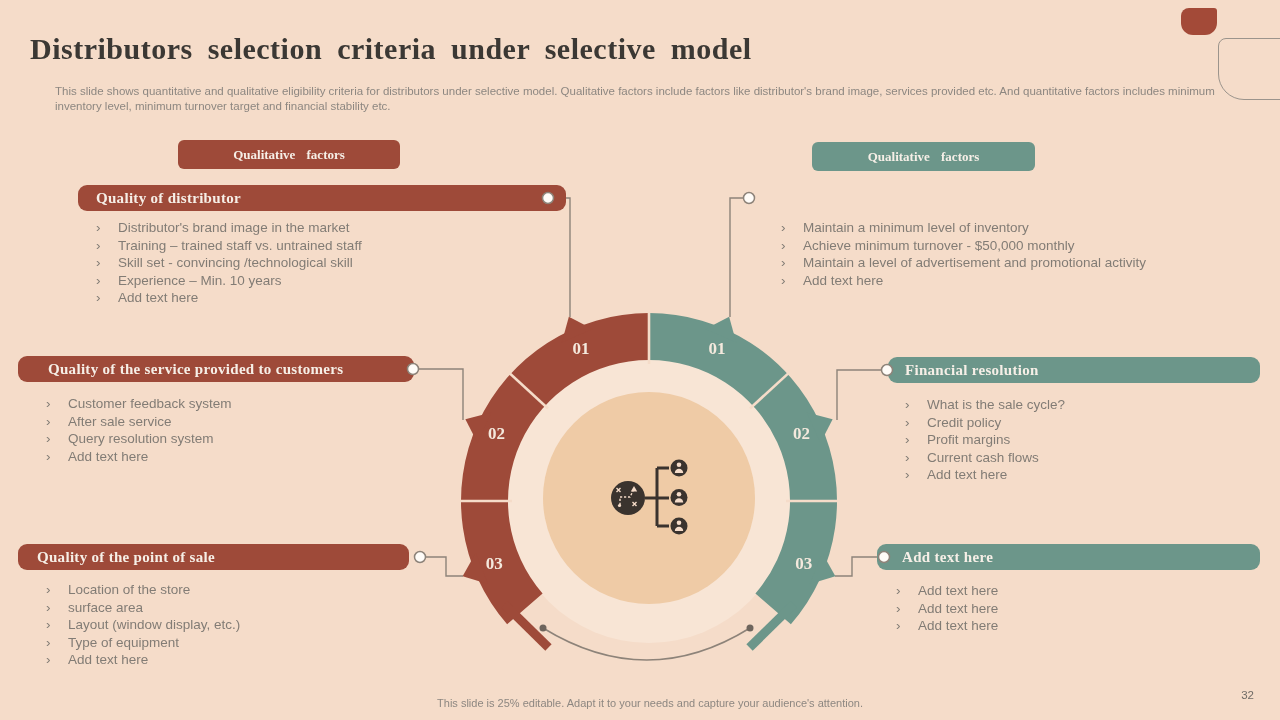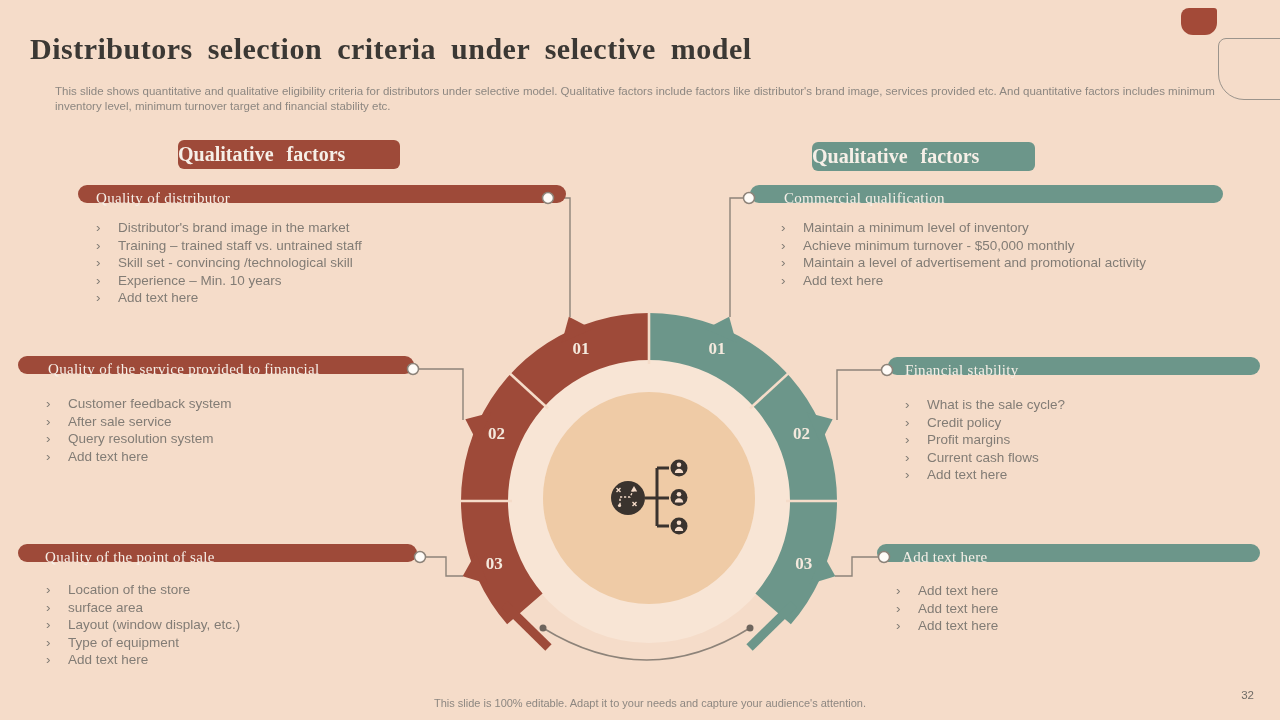--- a/index.html
+++ b/index.html
@@ -16,8 +16,8 @@
   .corner-outline{left:1218px;top:38px;width:76px;height:60px;border:1px solid #9B948C;
                   border-radius:8px 12px 0 26px;z-index:0;}
   
-  .factor-header{height:29px;line-height:29px;color:#F6EFE7;z-index:2;
-                 font-family:"Liberation Serif",serif;font-weight:bold;font-size:20px;
+  .factor-header{height:29px;line-height:29px;text-align:center;color:#F6EFE7;z-index:2;
+                 font-family:"Liberation Serif",serif;font-weight:bold;font-size:13px;
                  border-radius:6px;word-spacing:8px;}
   .fh-left{left:178px;top:140px;width:222px;background:#9E4A39;}
   .fh-right{left:812px;top:142px;width:223px;background:#6C968A;}

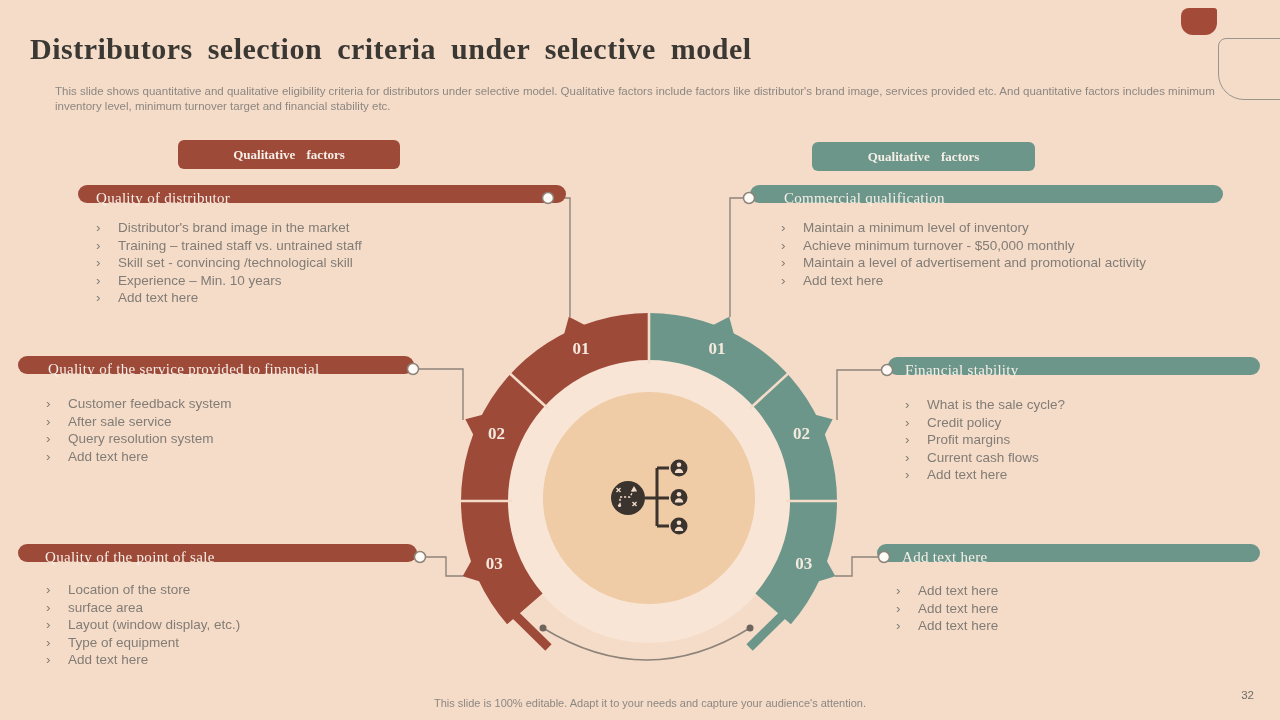--- a/index.html
+++ b/index.html
@@ -22,8 +22,8 @@
   .fh-left{left:178px;top:140px;width:222px;background:#9E4A39;}
   .fh-right{left:812px;top:142px;width:223px;background:#6C968A;}
   
-  .bar{height:18px;line-height:26px;color:#F6EFE7;font-family:"Liberation Serif",serif;
-       font-weight:normal;font-size:15px;border-radius:9px;z-index:2;letter-spacing:.3px;}
+  .bar{height:26px;line-height:26px;color:#F6EFE7;font-family:"Liberation Serif",serif;
+       font-weight:bold;font-size:15px;border-radius:9px;z-index:2;letter-spacing:.3px;}
   .bar-red{background:#9E4A39;}
   .bar-teal{background:#6C968A;}
   #bar-l1{left:78px;top:185px;width:470px;padding-left:18px;}

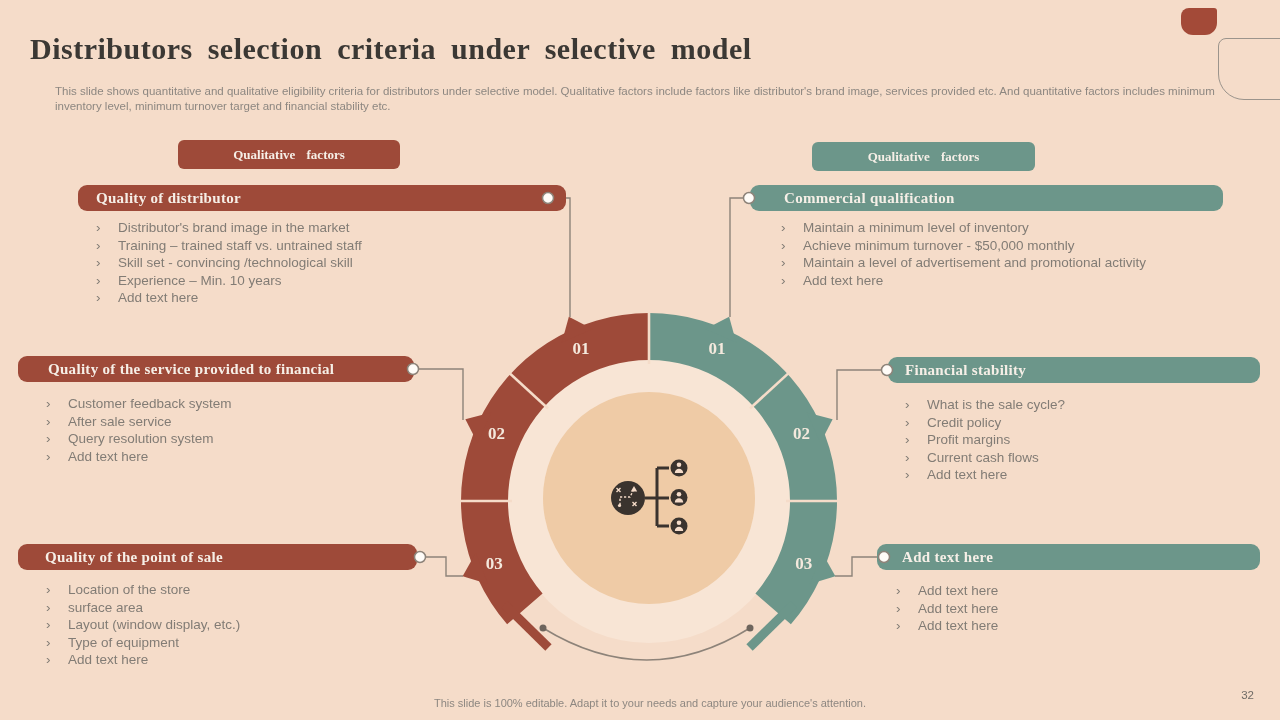--- a/index.html
+++ b/index.html
@@ -163,7 +163,6 @@
     <li><span class="chev">›</span>Add text here</li>
   </ul>
 
-  <div class="abs bar bar-teal" id="bar-r1">Commercial qualification</div>
   <ul class="abs bullets" id="list-r1">
     <li><span class="chev">›</span>Maintain a minimum level of inventory</li>
     <li><span class="chev">›</span>Achieve minimum turnover - $50,000 monthly</li>

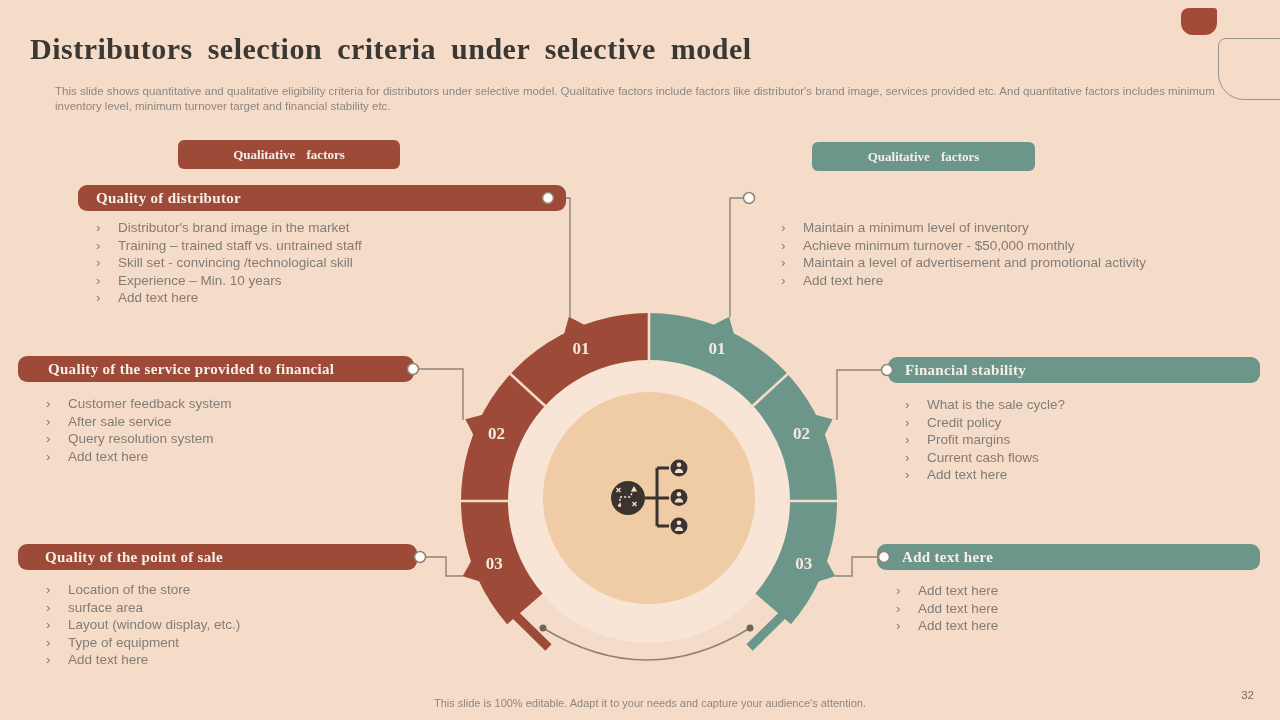--- a/index.html
+++ b/index.html
@@ -146,7 +146,7 @@
     <li><span class="chev">›</span>Add text here</li>
   </ul>
 
-  <div class="abs bar bar-red" id="bar-l2">Quality of the service provided to financial</div>
+  <div class="abs bar bar-red" id="bar-l2">Quality of the service provided to customers</div>
   <ul class="abs bullets" id="list-l2">
     <li><span class="chev">›</span>Customer feedback system</li>
     <li><span class="chev">›</span>After sale service</li>

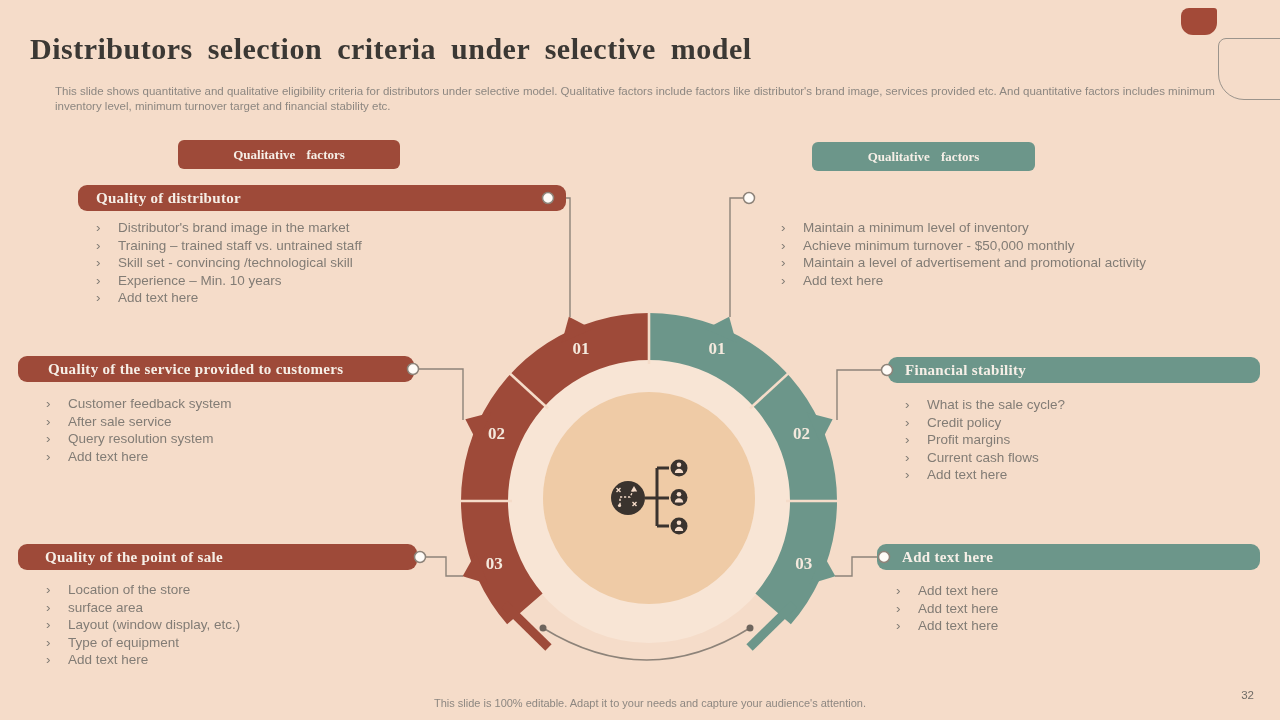--- a/index.html
+++ b/index.html
@@ -170,7 +170,7 @@
     <li><span class="chev">›</span>Add text here</li>
   </ul>
 
-  <div class="abs bar bar-teal" id="bar-r2">Financial stability</div>
+  <div class="abs bar bar-teal" id="bar-r2">Financial resolution</div>
   <ul class="abs bullets" id="list-r2">
     <li><span class="chev">›</span>What is the sale cycle?</li>
     <li><span class="chev">›</span>Credit policy</li>

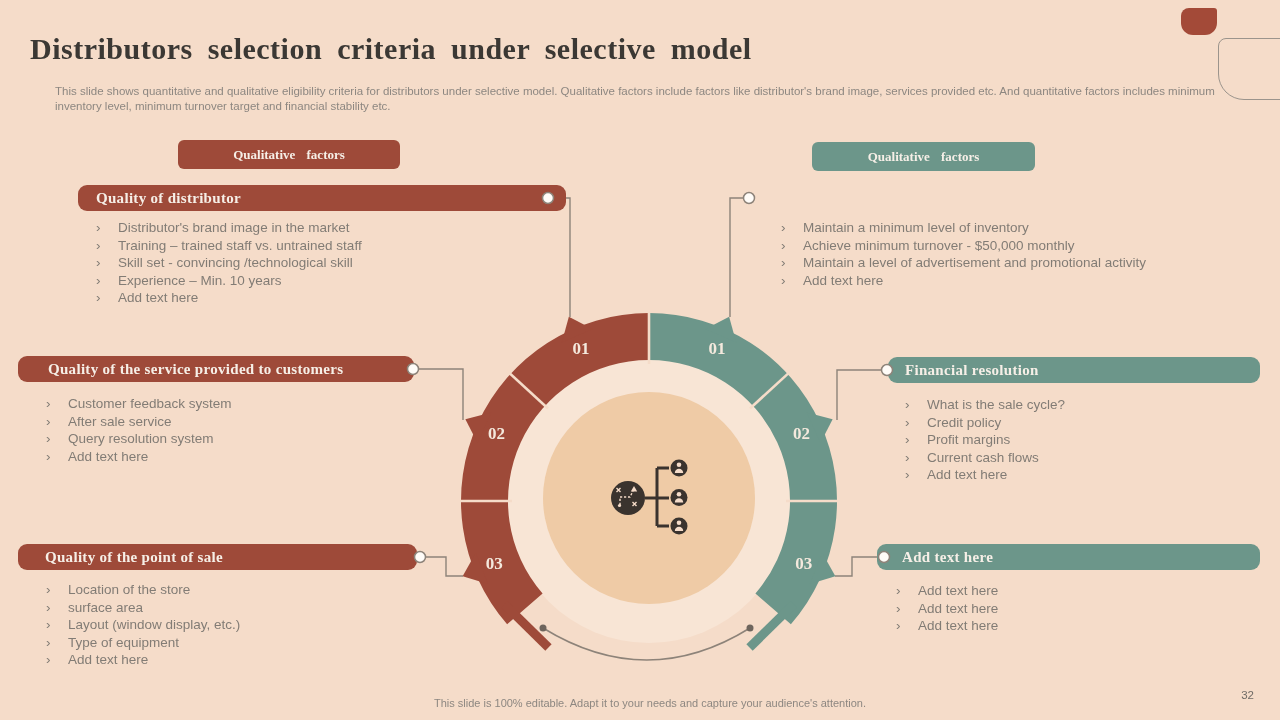--- a/index.html
+++ b/index.html
@@ -28,7 +28,7 @@
   .bar-teal{background:#6C968A;}
   #bar-l1{left:78px;top:185px;width:470px;padding-left:18px;}
   #bar-l2{left:18px;top:356px;width:366px;padding-left:30px;}
-  #bar-l3{left:18px;top:544px;width:372px;padding-left:27px;}
+  #bar-l3{left:18px;top:544px;width:372px;padding-left:19px;}
   #bar-r1{left:750px;top:185px;width:439px;padding-left:34px;}
   #bar-r2{left:888px;top:357px;width:355px;padding-left:17px;}
   #bar-r3{left:877px;top:544px;width:358px;padding-left:25px;}

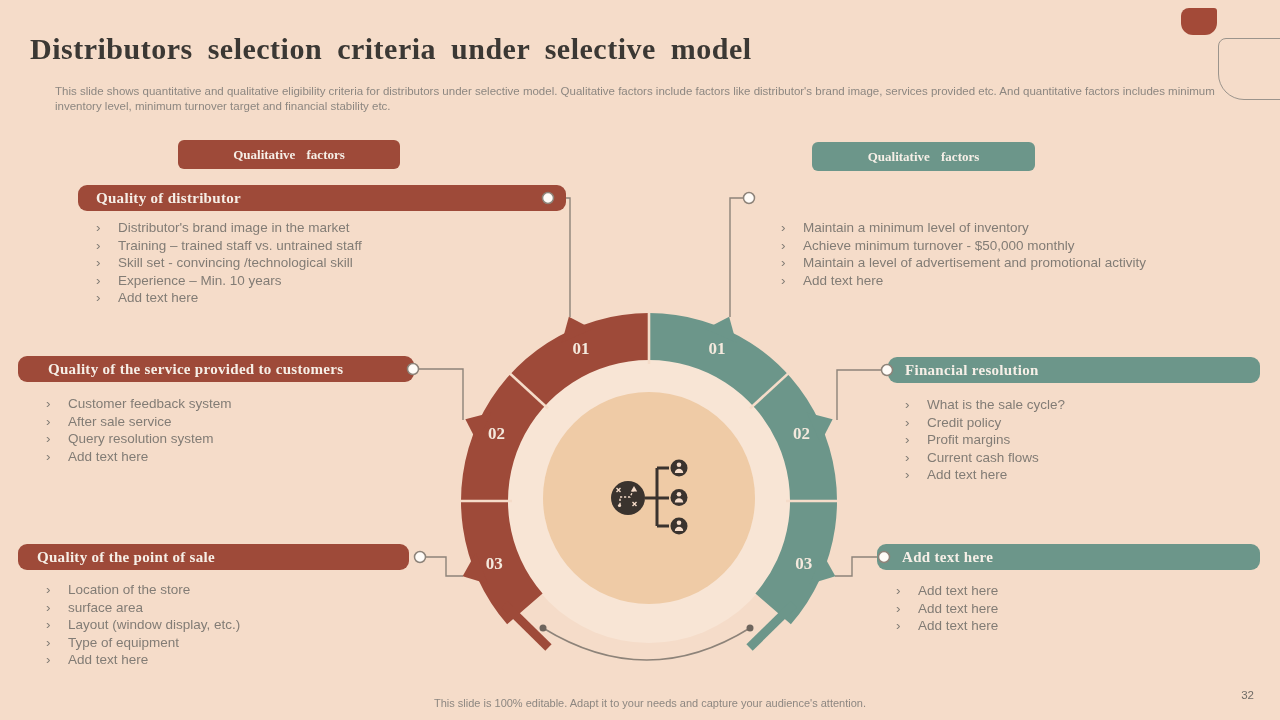--- a/index.html
+++ b/index.html
@@ -197,7 +197,7 @@
     </g>
   </svg>
 
-  <div class="abs footer">This slide is 100% editable. Adapt it to your needs and capture your audience's attention.</div>
+  <div class="abs footer">This slide is 25% editable. Adapt it to your needs and capture your audience's attention.</div>
   <div class="abs pagenum">32</div>
 </div>
 

